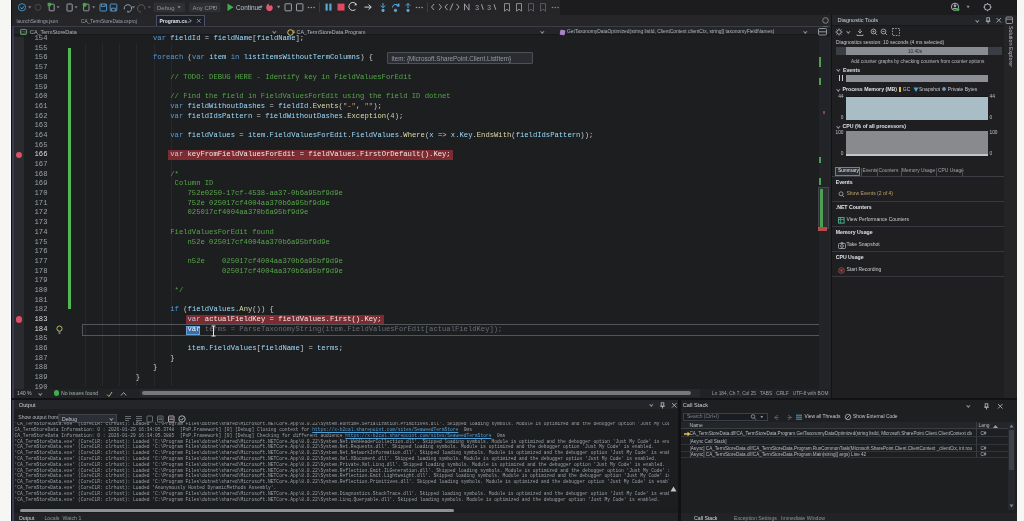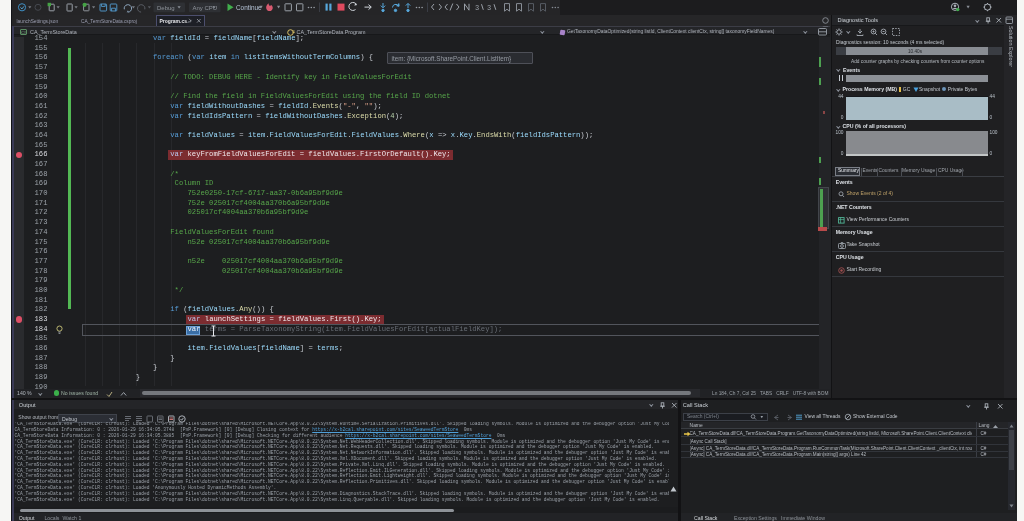--- a/index.html
+++ b/index.html
@@ -222,7 +222,7 @@
 
                     <span class="c">/*</span>
                      <span class="c">Column ID</span>
-                        <span class="c">752e0250-17cf-6717-aa37-0b6a95bf9d9e</span>
+                        <span class="c">752e0250-17cf-4538-aa37-0b6a95bf9d9e</span>
                         <span class="c">752e 025017cf4004aa370b6a95bf9d9e</span>
                         <span class="c">025017cf4004aa370b6a95bf9d9e</span>
 

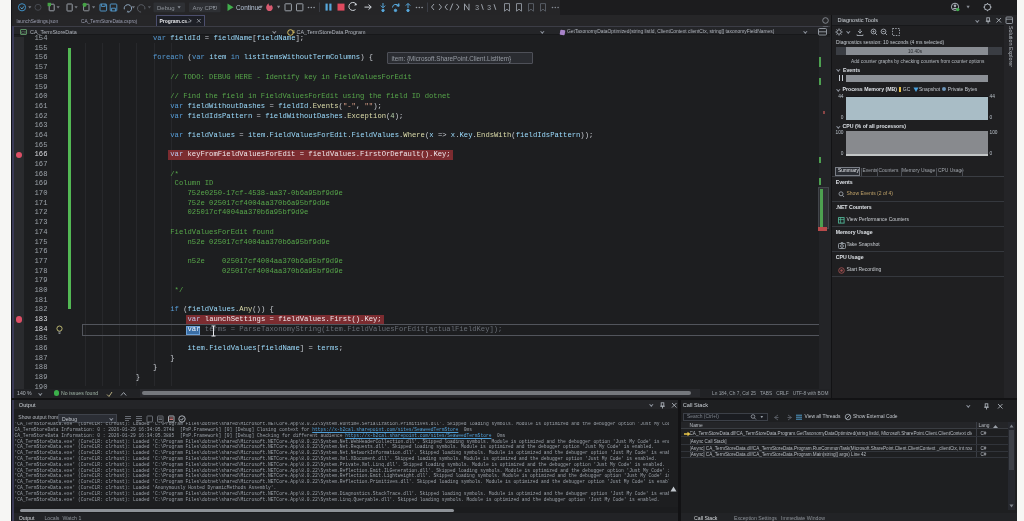--- a/index.html
+++ b/index.html
@@ -235,7 +235,7 @@
                      <span class="c">*/</span>
 
                     <span class="k">if</span> <span class="p">(</span><span class="v">fieldValues</span><span class="p">.</span><span class="m">Any</span><span class="p">()) {</span>
-                        <span class="bk">var</span> <span class="bw">launchSettings = fieldValues.First().Key;</span>
+                        <span class="bk">var</span> <span class="bw">actualFieldKey = fieldValues.First().Key;</span>
                         <span class="sel">var</span> <span class="g">terms = ParseTaxonomyString(item.FieldValuesForEdit[actualFieldKey]);</span>
 
                         <span class="v">item</span><span class="p">.</span><span class="v">FieldValues</span><span class="p">[</span><span class="v">fieldName</span><span class="p">]</span> <span class="p">=</span> <span class="v">terms</span><span class="p">;</span>

